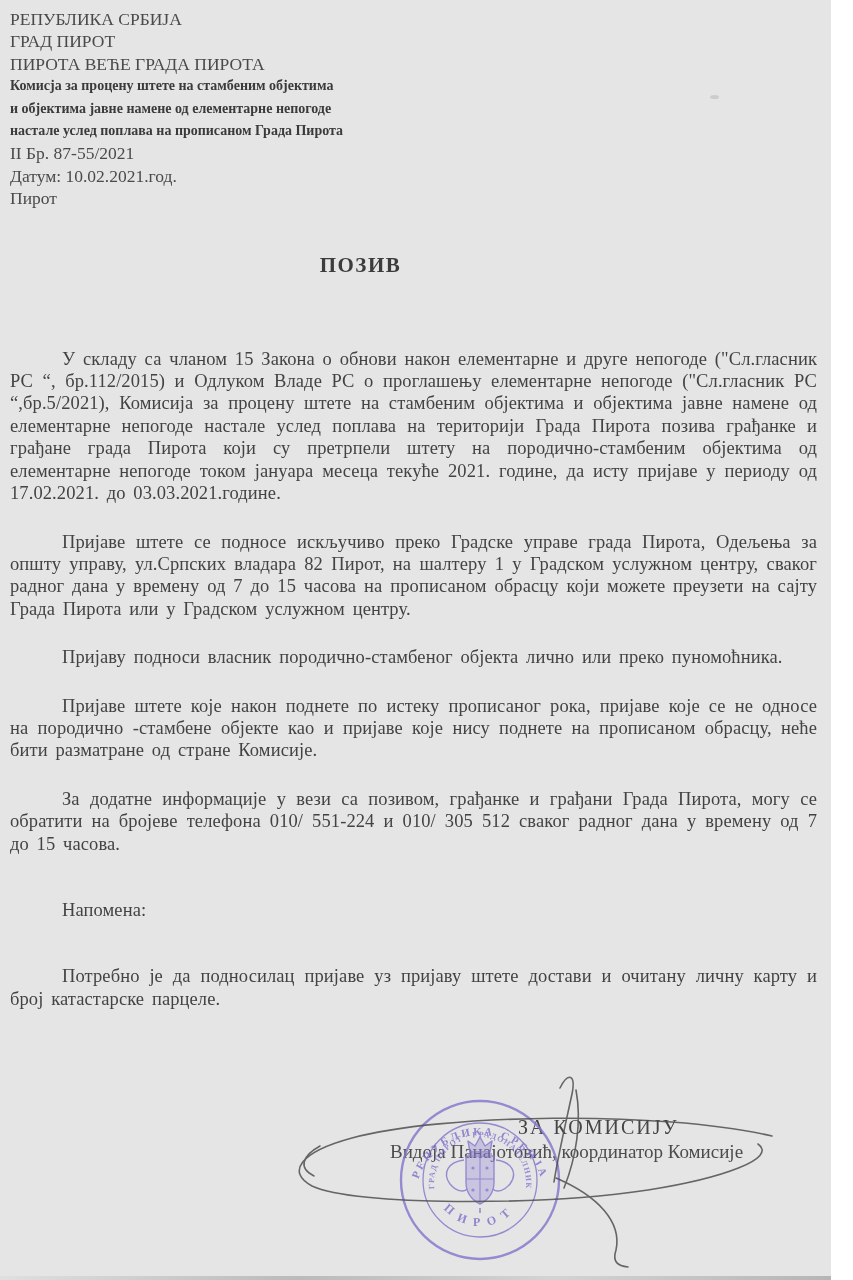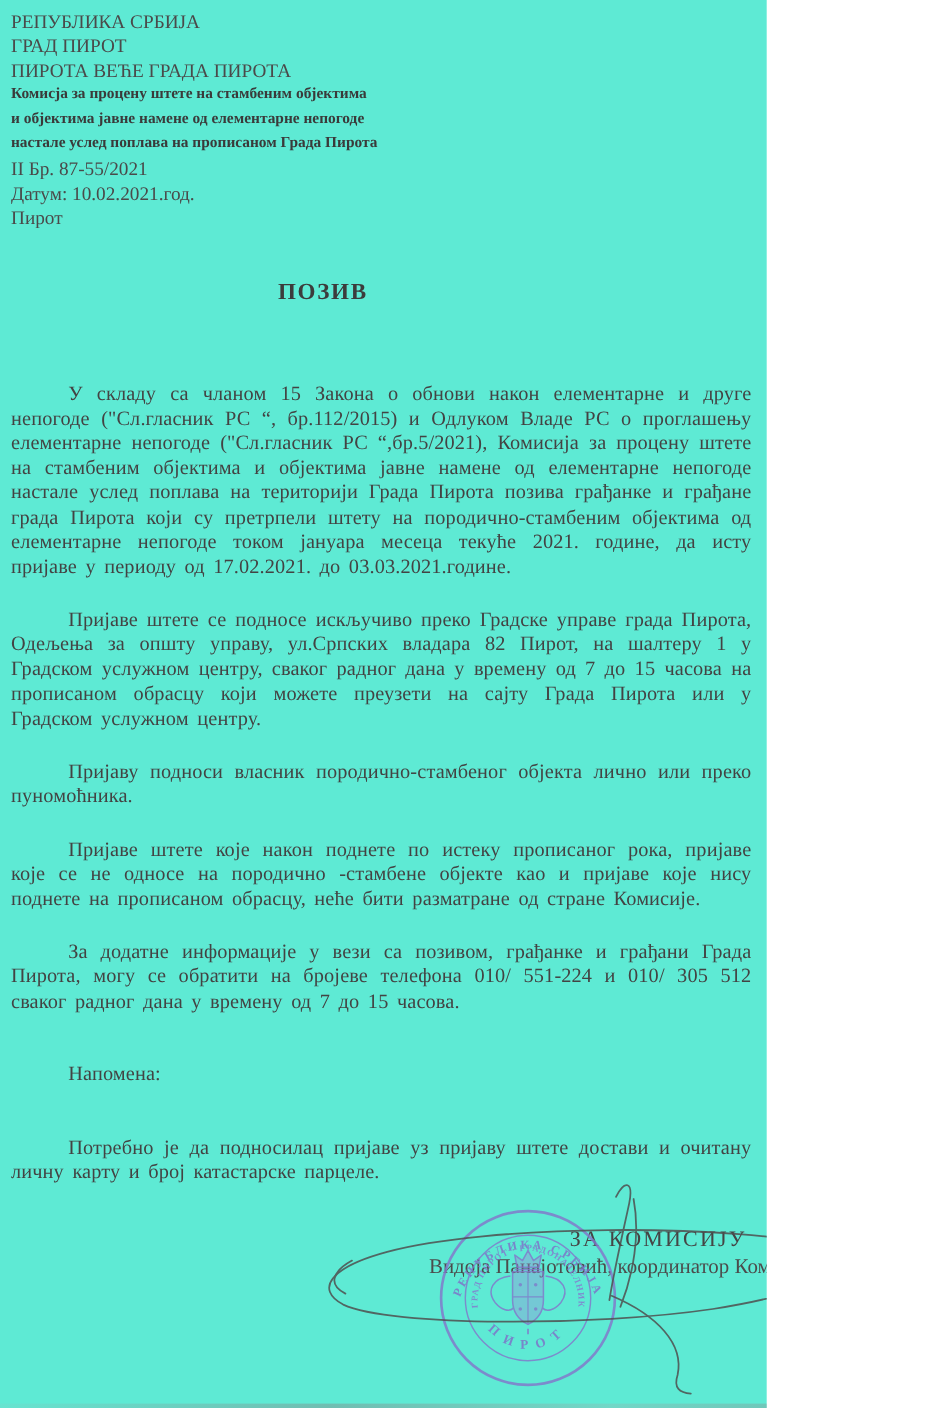--- a/index.html
+++ b/index.html
@@ -5,8 +5,8 @@
   html,body{margin:0;padding:0;background:#ffffff;}
   .page{
     position:relative;
-    width:697px;height:1280px;
-    background:#5eead4;
+    width:831px;height:1280px;
+    background:#e5e5e5;
     overflow:hidden;
     font-family:"Liberation Serif","DejaVu Serif",serif;
     color:#3f3f3f;

